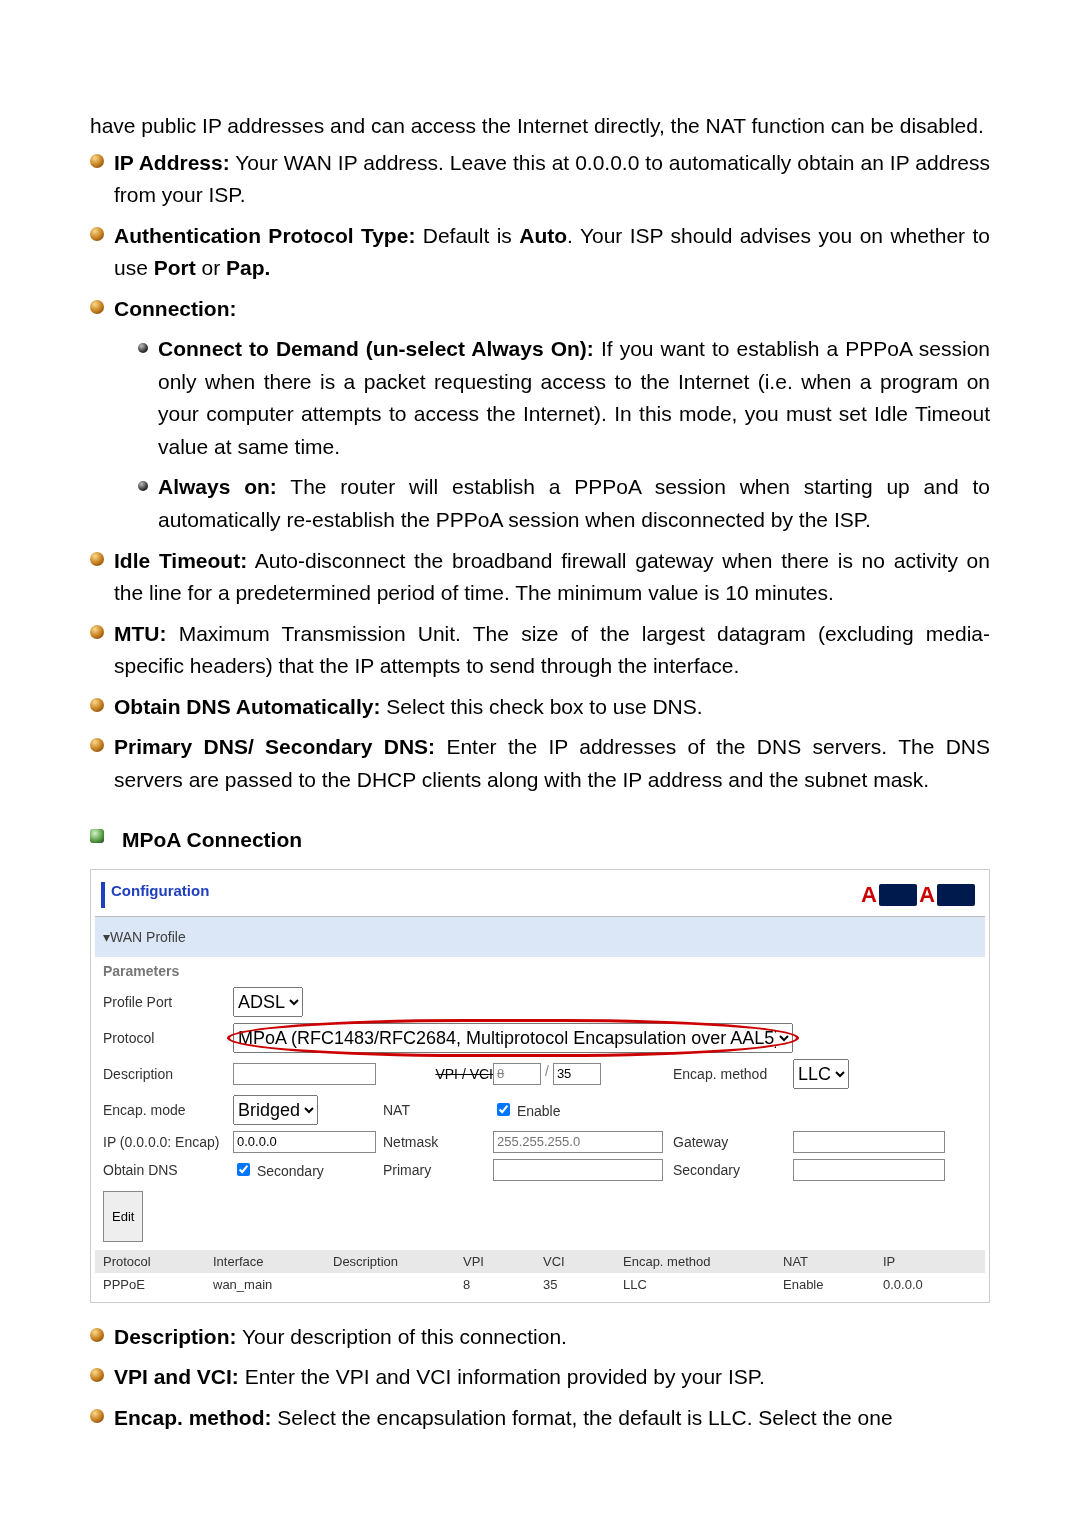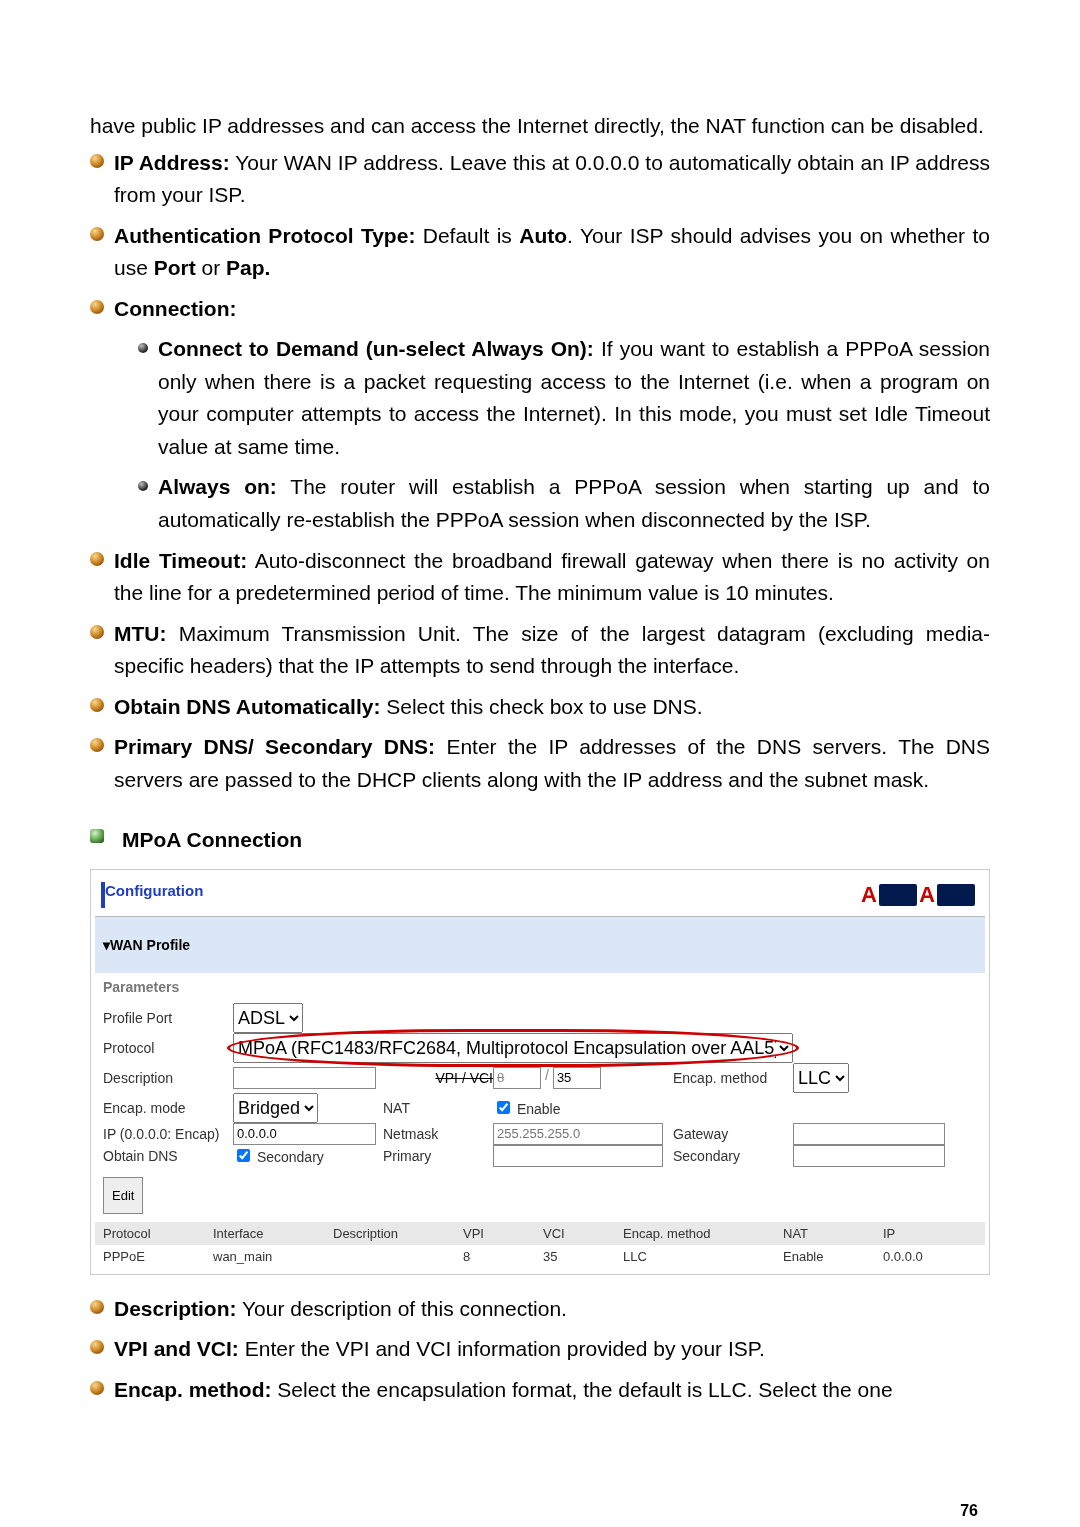--- a/index.html
+++ b/index.html
@@ -60,6 +60,7 @@
   }
   .config-topbar .left {
     border-left: 4px solid #1f3fbf;
+    padding-left: 6px;
     color: #1f3fbf;
     font-weight: bold;
     font-size: 15px;

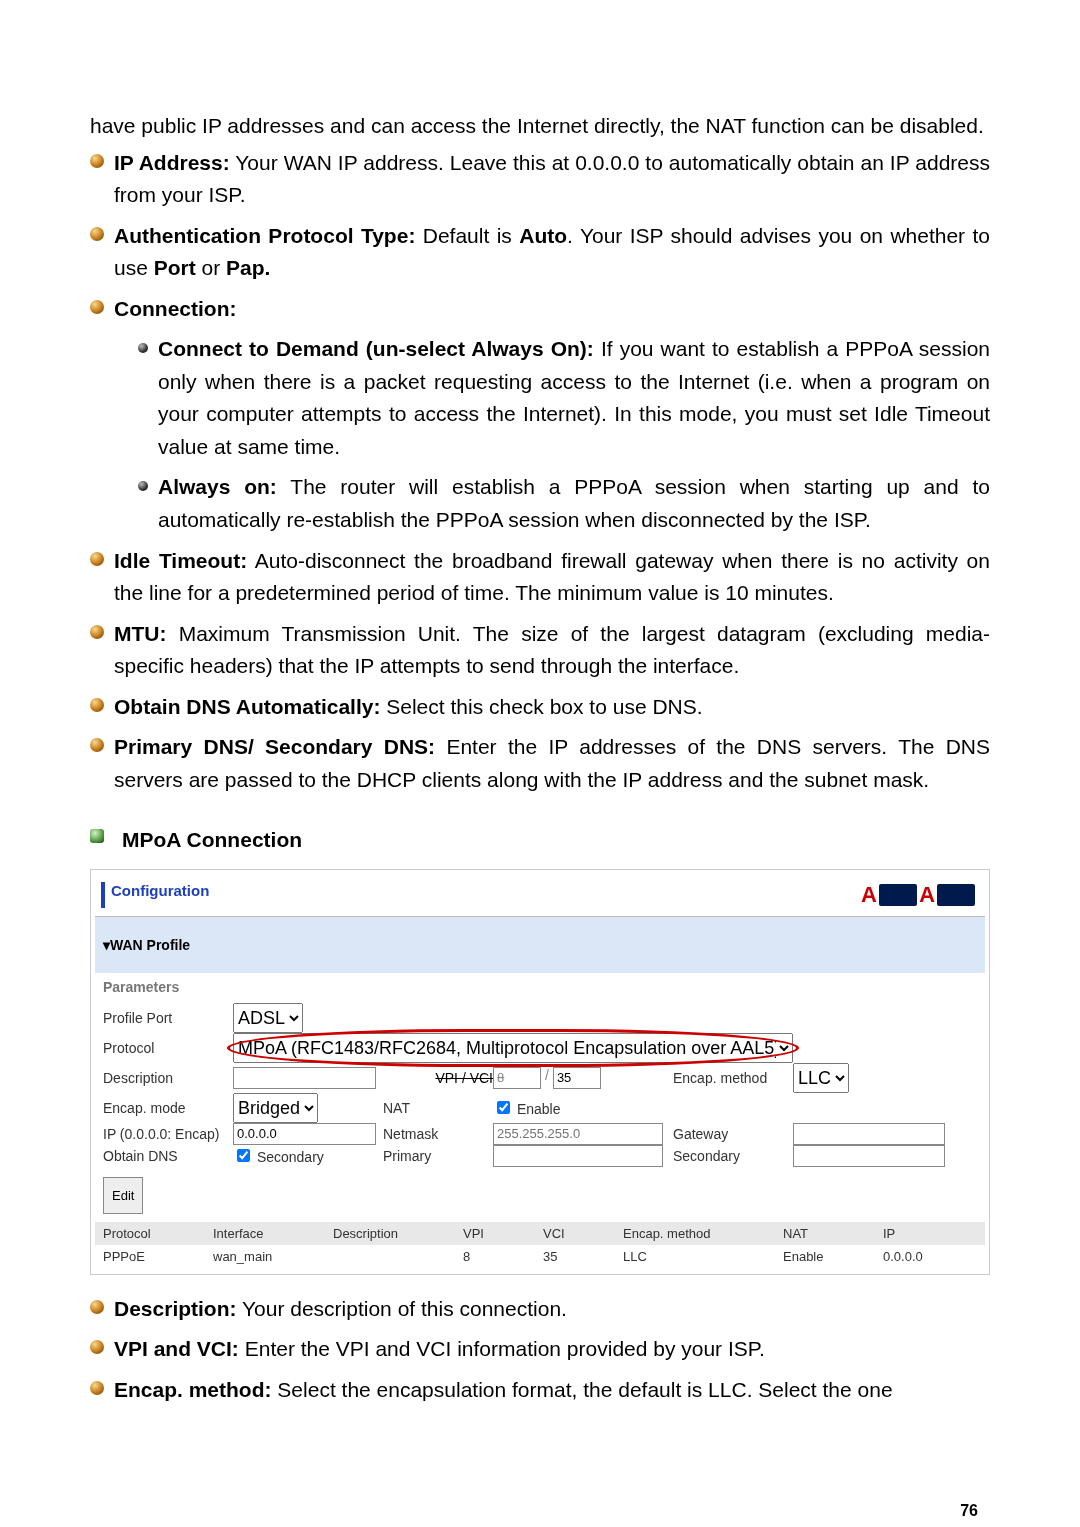--- a/index.html
+++ b/index.html
@@ -72,9 +72,9 @@
   .logo .arc { color:#c00; font-size:22px; font-weight:bold;}
   .tab-label {
     background: #dbe6f7;
-    color: #000000;
-    font-weight: bold;
-    padding: 20px 8px;
+    color: #404040;
+    font-weight: normal;
+    padding: 12px 8px;
     font-size: 14px;
   }
   .sect-label {

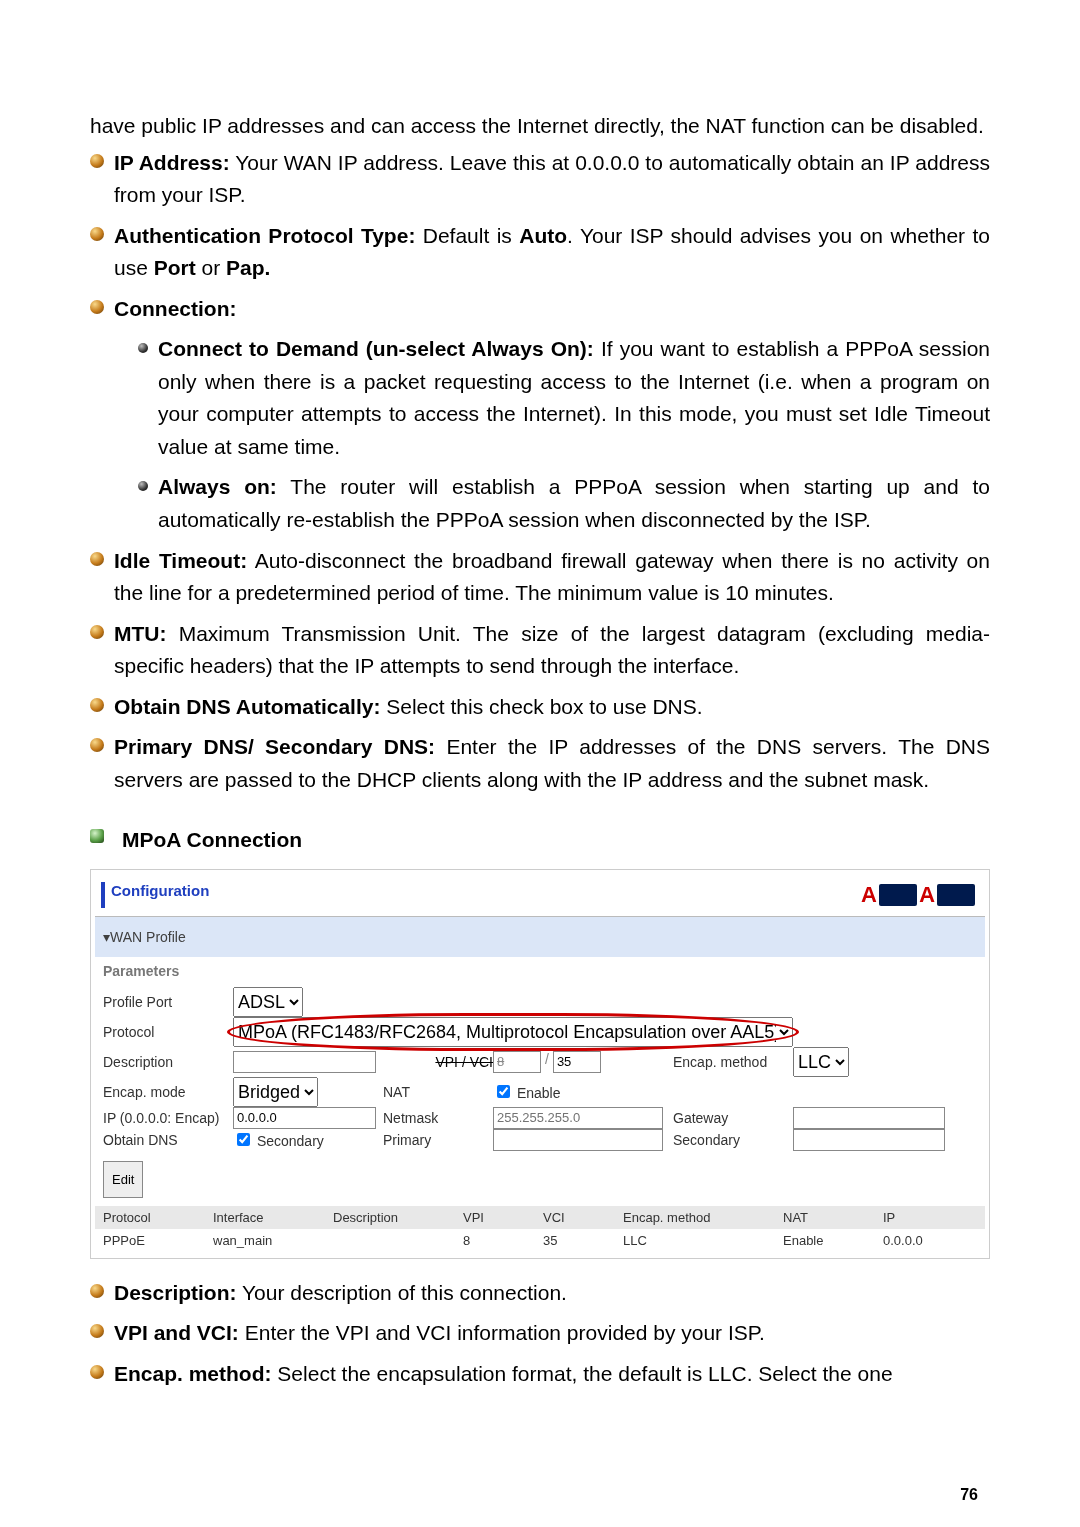--- a/index.html
+++ b/index.html
@@ -85,6 +85,7 @@
   .form-grid {
     display: grid;
     grid-template-columns: 130px 150px 110px 180px 120px 160px;
+    row-gap: 6px;
     align-items: center;
     padding: 2px 8px;
   }

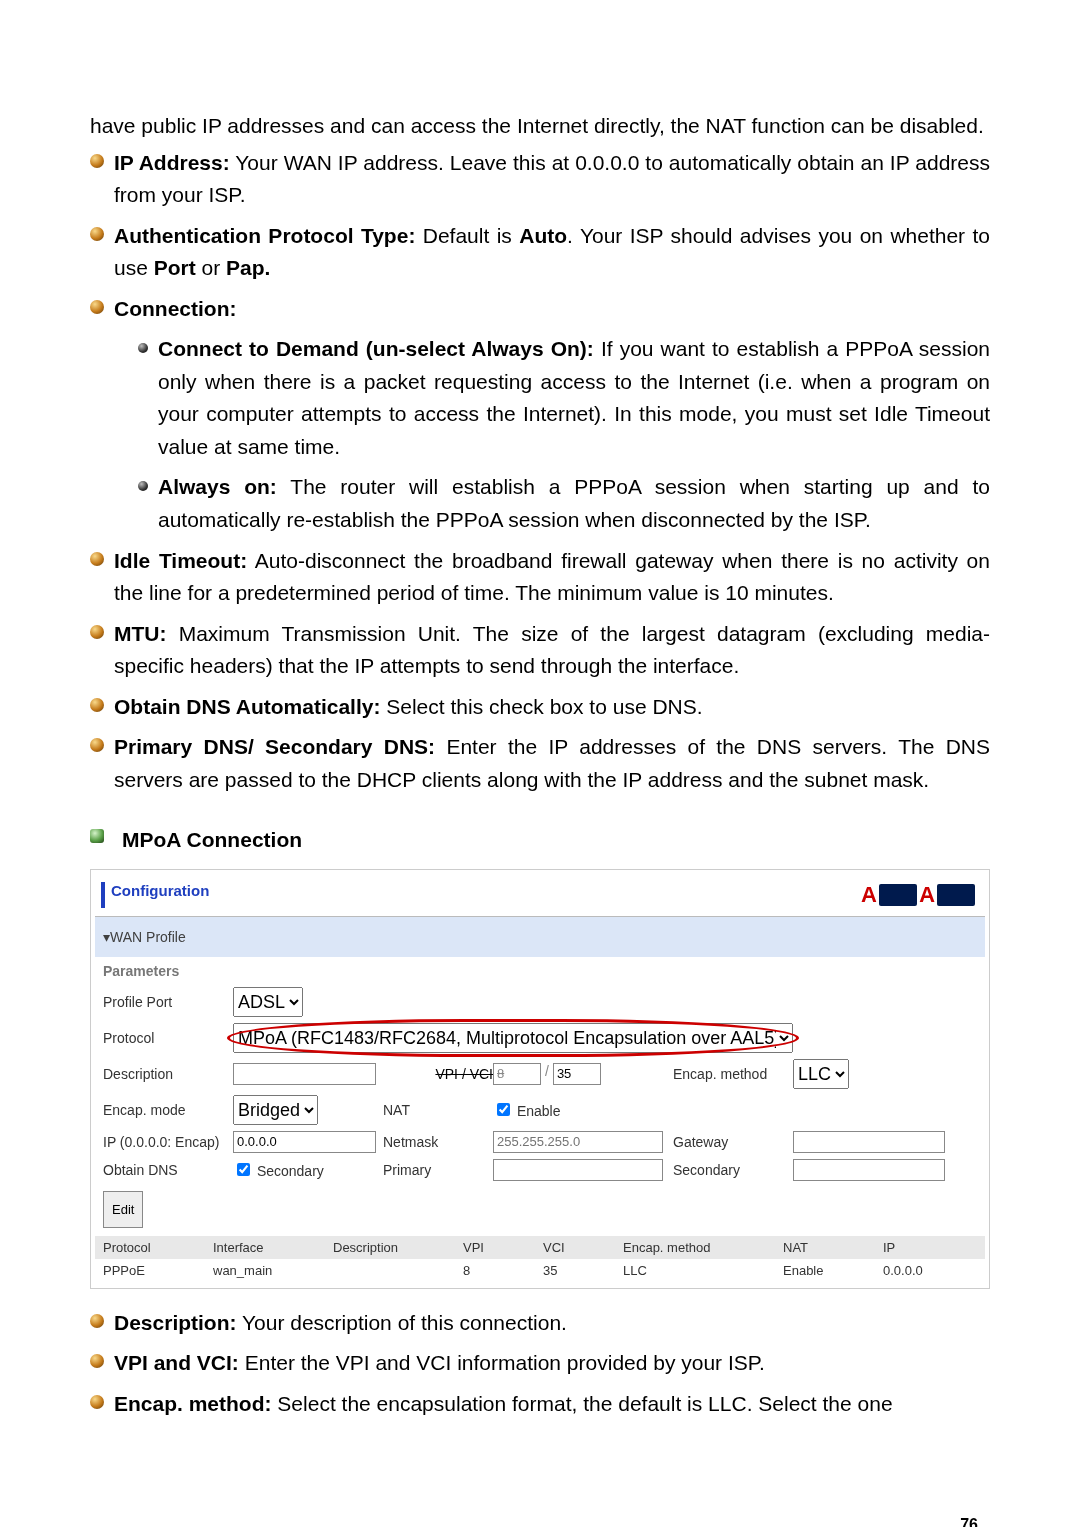--- a/index.html
+++ b/index.html
@@ -114,7 +114,7 @@
   .edit-btn {
     margin: 8px;
     font-size: 13px;
-    padding: 10px 8px;
+    padding: 17px 8px;
     border: 1px solid #888;
     background: #eee;
   }

